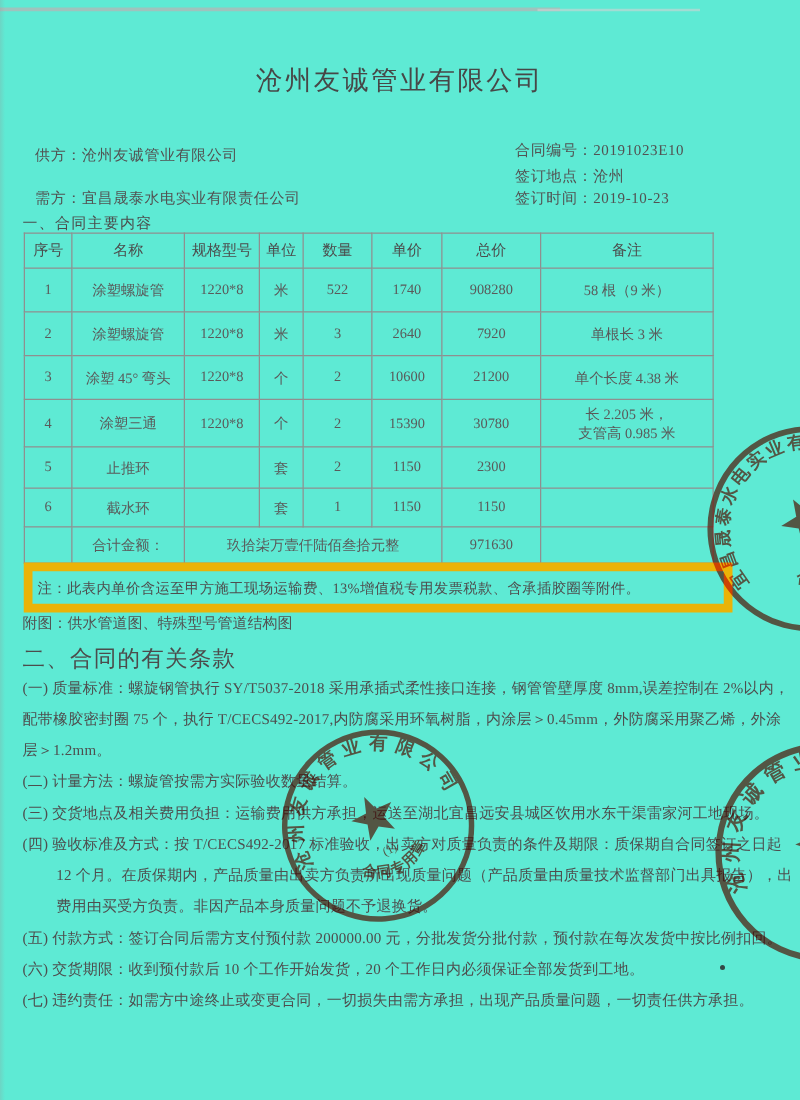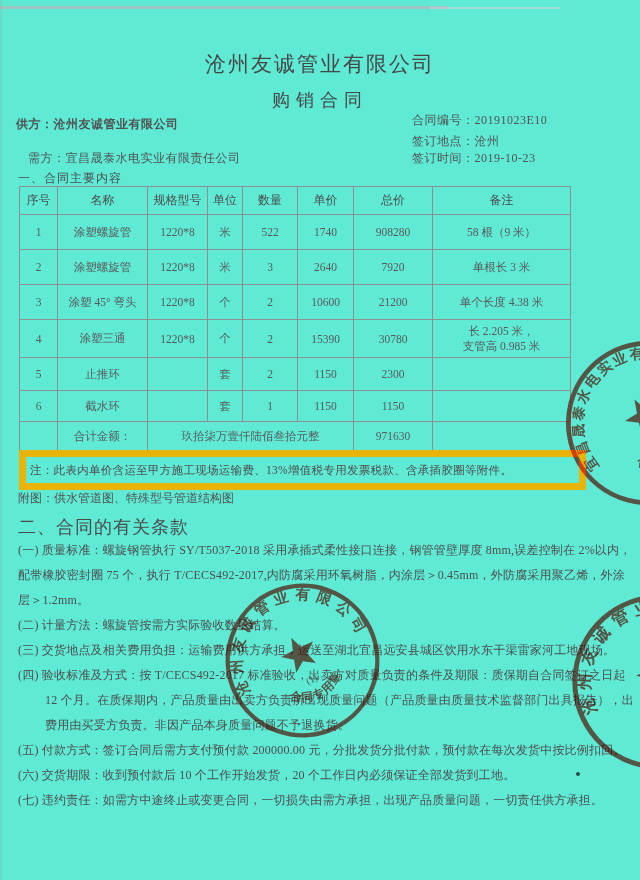--- a/index.html
+++ b/index.html
@@ -74,7 +74,6 @@
   <div class="speck" style="left:576px;top:772px;"></div>
 
   <div class="doc-title">沧州友诚管业有限公司</div>
-  <div class="doc-subtitle">购销合同</div>
 
   <div class="meta m-supplier">供方：沧州友诚管业有限公司</div>
   <div class="meta m-buyer">需方：宜昌晟泰水电实业有限责任公司</div>

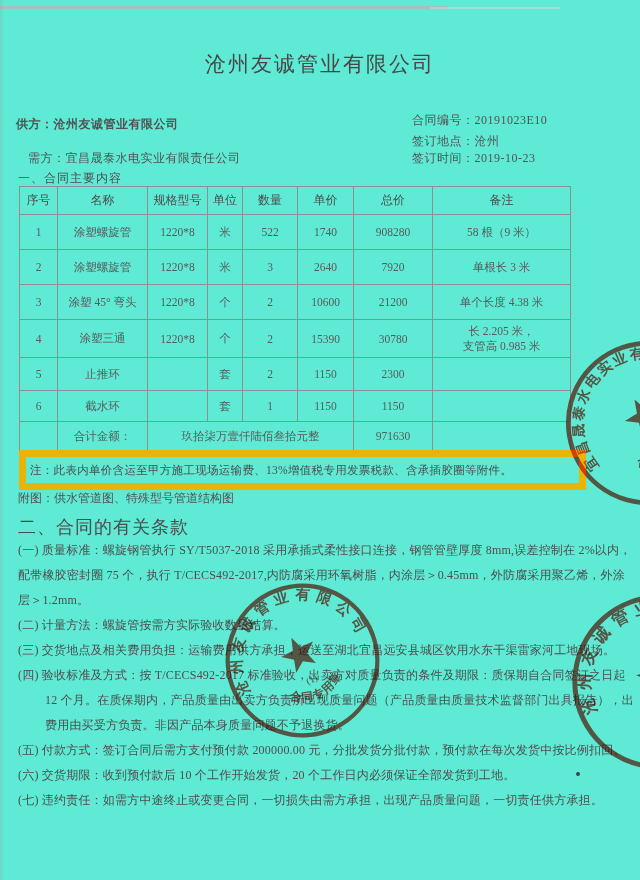--- a/index.html
+++ b/index.html
@@ -21,7 +21,7 @@
     font-size:18px;letter-spacing:6px;color:#474747;}
 
   .meta{position:absolute;font-size:12px;color:#525252;letter-spacing:.5px;}
-  .m-supplier{left:16px;top:116px;font-weight:bold;}
+  .m-supplier{left:28px;top:116px;}
   .m-buyer{left:28px;top:150px;}
   .m-no{left:412px;top:112px;}
   .m-place{left:412px;top:133px;}

